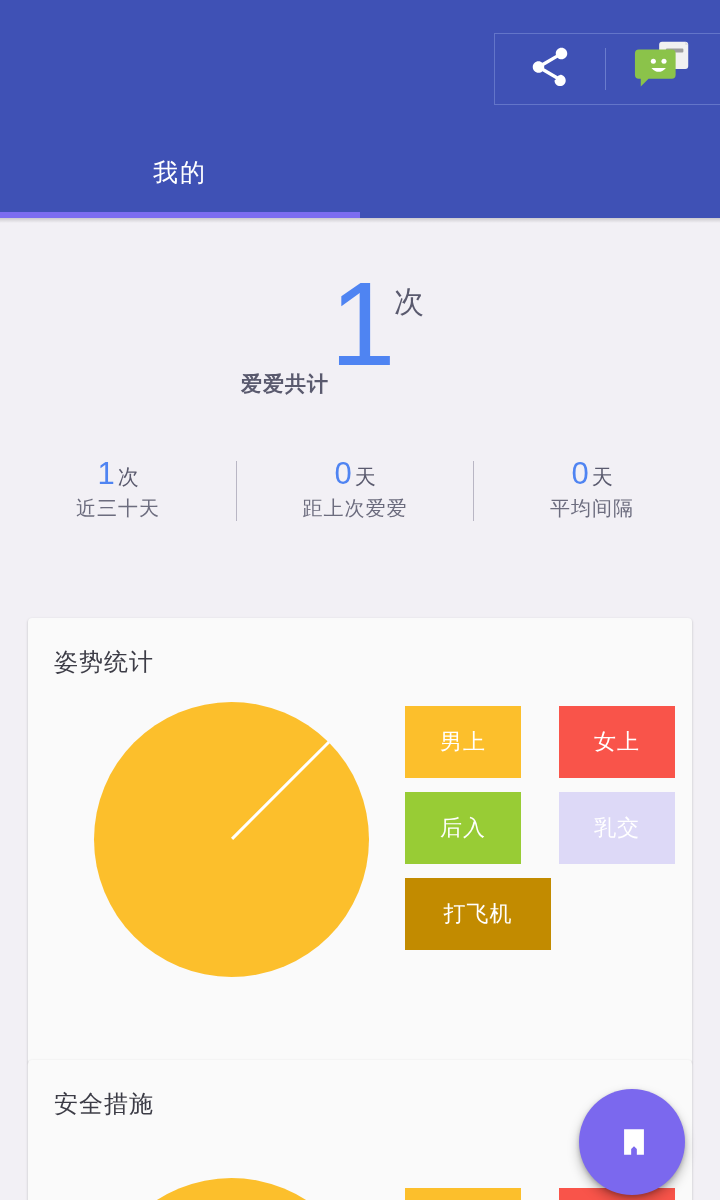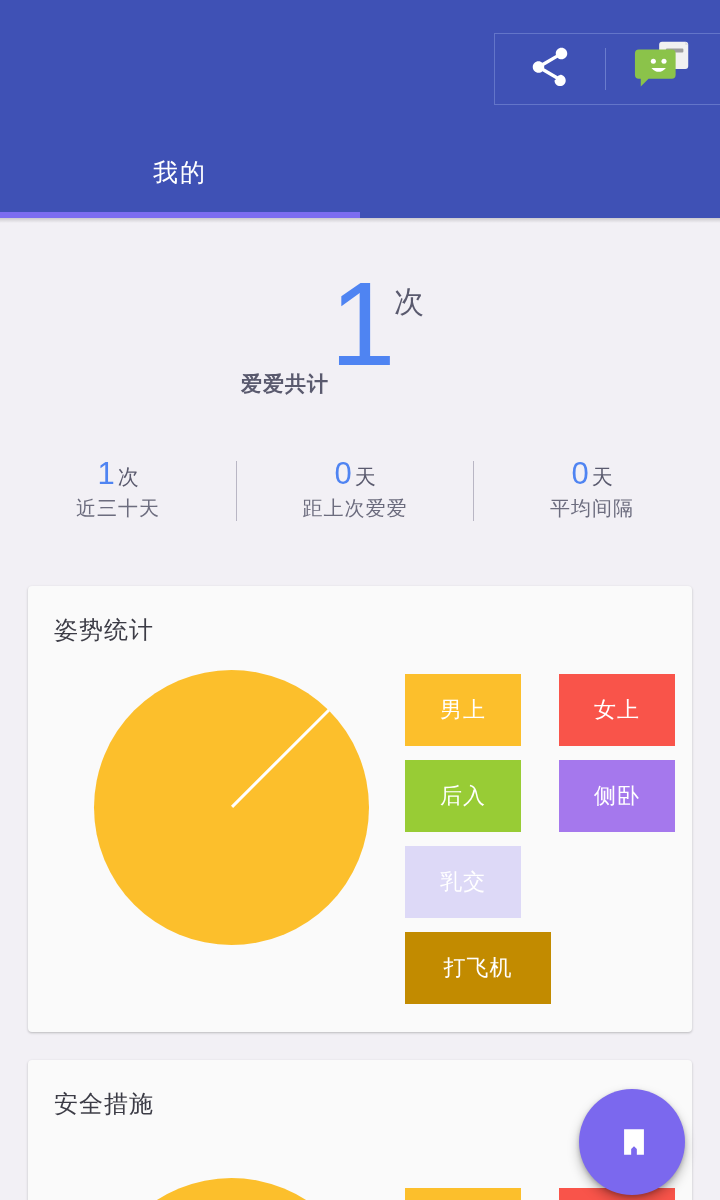--- a/index.html
+++ b/index.html
@@ -95,7 +95,7 @@
     background: #fafafa; border-radius: 4px;
     box-shadow: 0 1px 3px rgba(0,0,0,0.14), 0 1px 2px rgba(0,0,0,0.10);
   }
-  #card-pose { top: 586px; height: 446px; }
+  #card-pose { top: 618px; height: 446px; }
   #card-safety { top: 1060px; height: 200px; }
   .card-title {
     position: absolute; left: 26px; top: 28px;

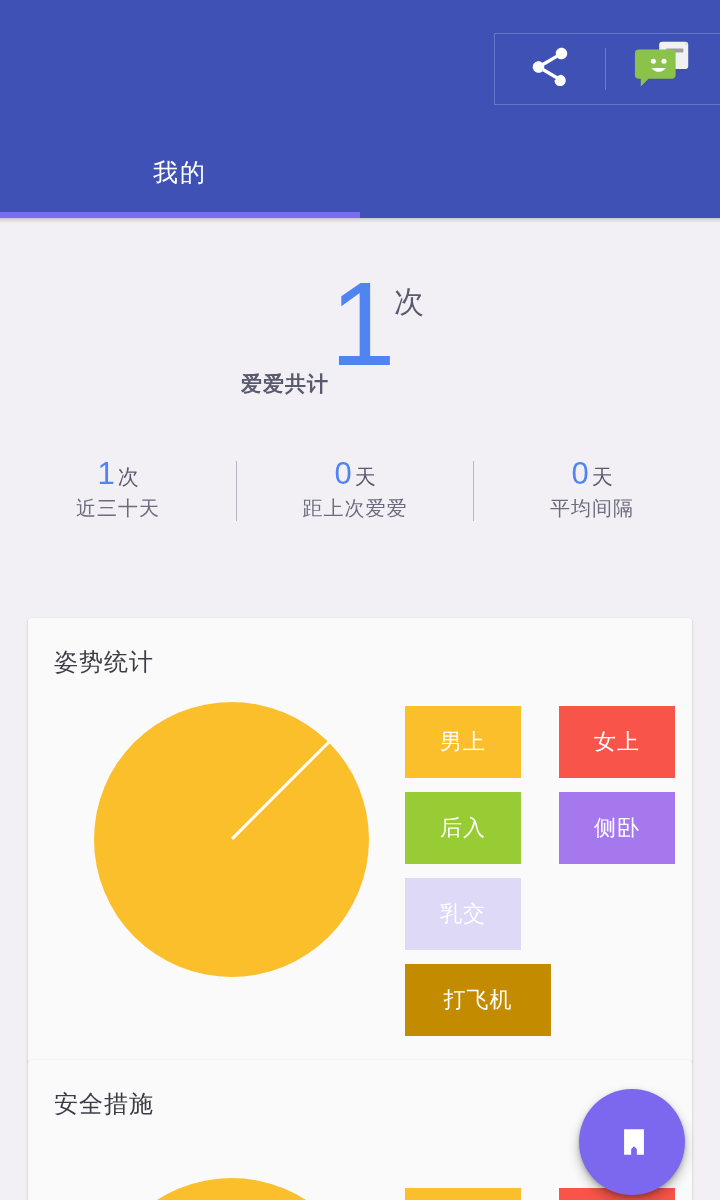--- a/index.html
+++ b/index.html
@@ -226,7 +226,6 @@
         <div class="legend-item" style="background: rgb(252, 191, 44); color: rgb(255, 255, 255);">男上</div>
         <div class="legend-item" style="background: rgb(249, 84, 74); color: rgb(255, 255, 255);">女上</div>
         <div class="legend-item" style="background: rgb(152, 204, 53); color: rgb(255, 255, 255);">后入</div>
-        <div class="legend-item" style="background: rgb(165, 120, 237); color: rgb(255, 255, 255);">侧卧</div>
         <div class="legend-item" style="background: rgb(221, 217, 247); color: rgb(255, 255, 255);">乳交</div>
         <div class="legend-item wide" style="background: rgb(194, 139, 0); color: rgb(255, 255, 255);">打飞机</div>
       </div>

